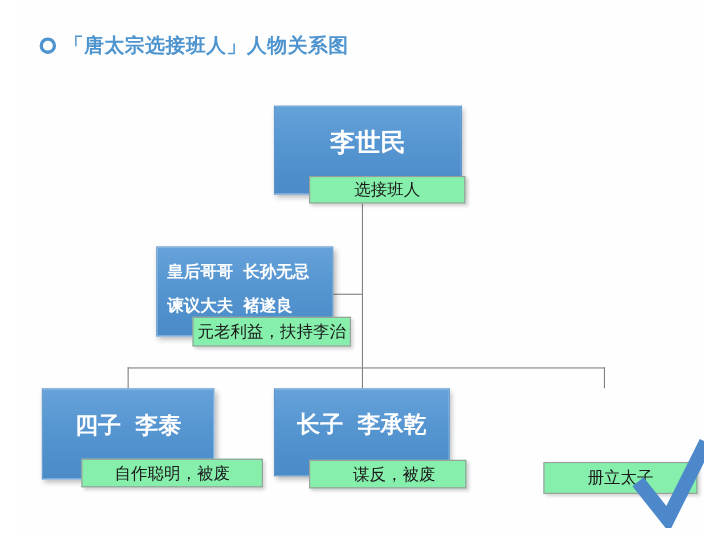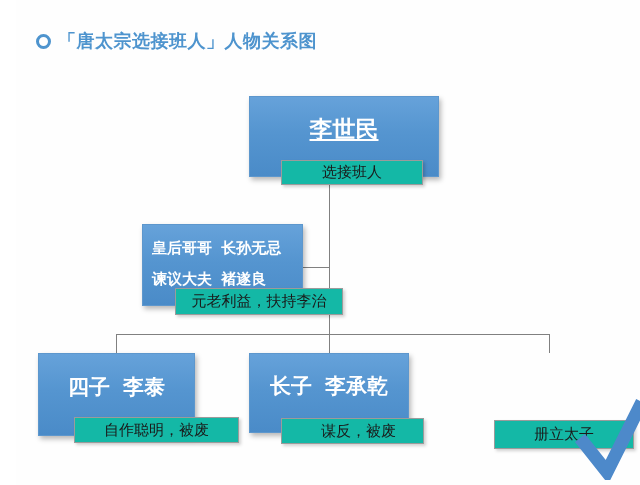--- a/index.html
+++ b/index.html
@@ -52,7 +52,7 @@
     text-align: center;
     word-spacing: 7px;
   }
-  .node-root   { left: 233px; top:  96px; width: 190px; height: 81px; font-size: 23px; padding-bottom: 14px; text-decoration: underline; }
+  .node-root   { left: 233px; top:  96px; width: 171px; height: 81px; font-size: 23px; padding-bottom: 14px; }
   .node-child1 { left:  22px; top: 353px; width: 157px; height: 83px; font-size: 21px; padding-bottom: 16px; }
   .node-child2 { left: 233px; top: 353px; width: 160px; height: 80px; font-size: 21px; padding-bottom: 14px; }
   .node-child3 { left: 443px; top: 353px; width: 157px; height: 83px; font-size: 21px; padding-bottom: 16px; }

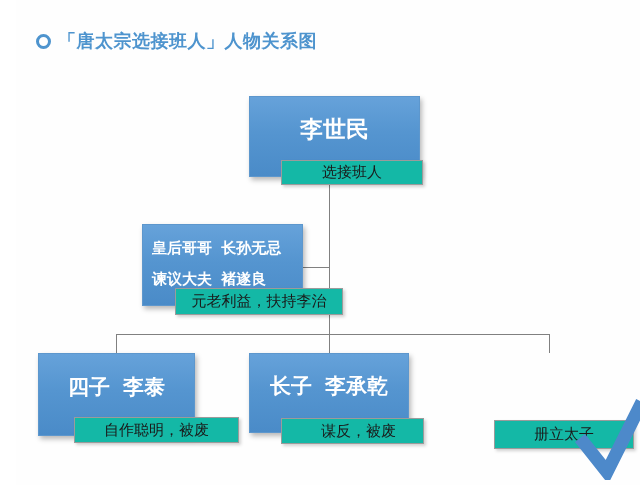--- a/index.html
+++ b/index.html
@@ -75,7 +75,7 @@
   
   .note {
     position: absolute;
-    background: #14b8a6;
+    background: #86efac;
     border: 1px solid #9b9b9b;
     box-shadow: 2px 2px 3px rgba(0,0,0,0.18);
     color: #1a1a1a;

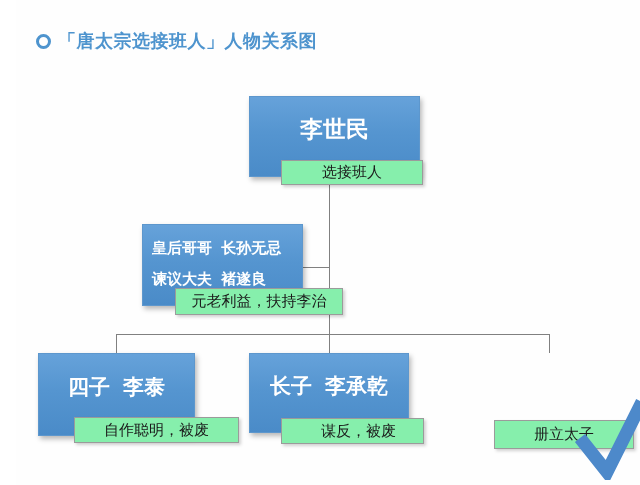--- a/index.html
+++ b/index.html
@@ -88,7 +88,7 @@
     white-space: nowrap;
   }
   .note-root     { left: 265px; top: 160px; width: 142px; height: 25px; }
-  .note-advisors { left: 159px; top: 288px; width: 168px; height: 27px; }
+  .note-advisors { left: 159px; top: 288px; width: 144px; height: 27px; }
   .note-child1   { left:  58px; top: 417px; width: 165px; height: 26px; }
   .note-child2   { left: 265px; top: 418px; width: 143px; height: 26px; padding-left: 12px; }
   .note-child3   { left: 478px; top: 420px; width: 140px; height: 29px; }

